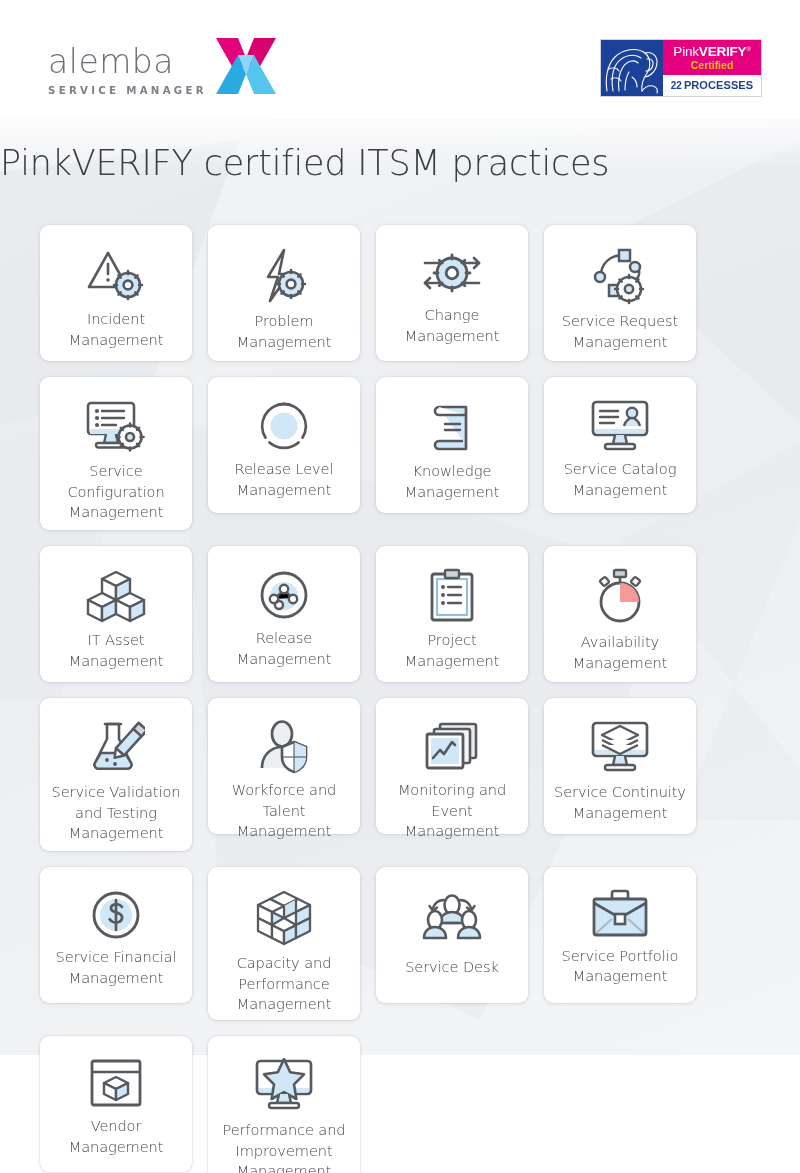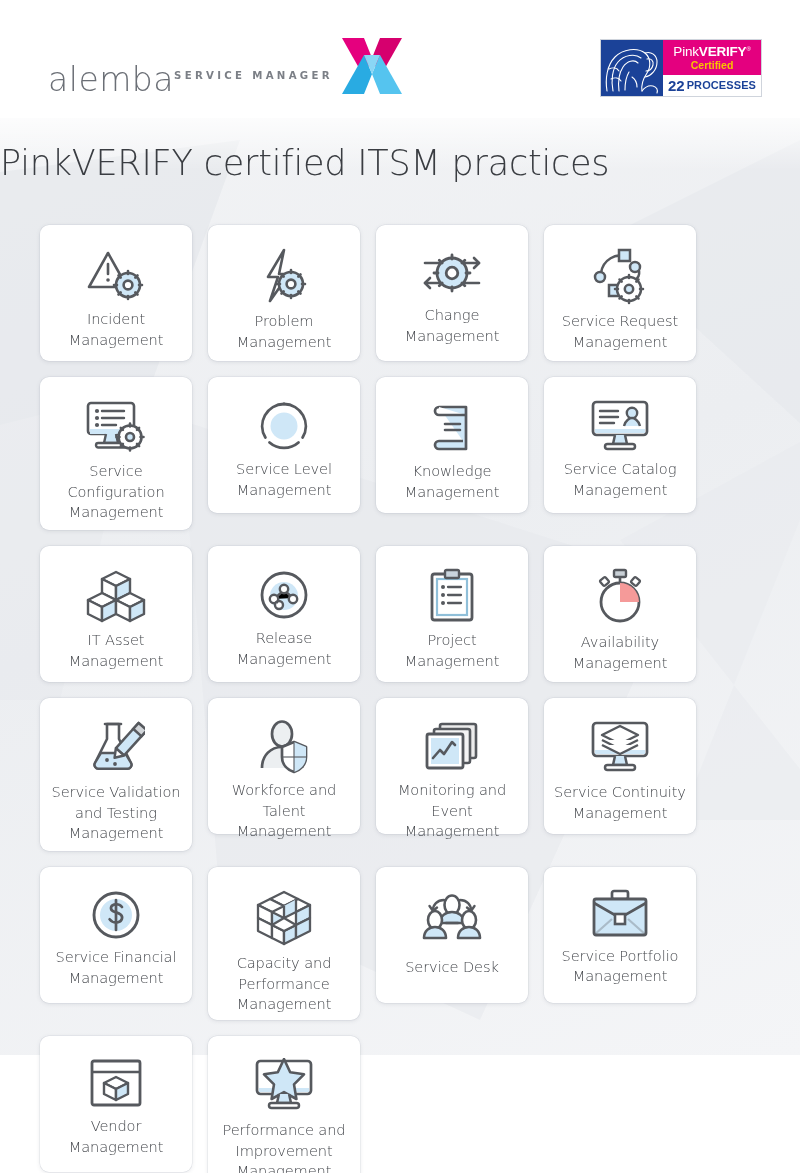--- a/index.html
+++ b/index.html
@@ -46,7 +46,7 @@
     position: absolute; left: 48px; top: 36px;
     display: flex; align-items: flex-end; gap: 6px;
   }
-  .logo-text { display: flex; flex-direction: row; align-items: flex-start; }
+  .logo-text { display: flex; flex-direction: column; align-items: flex-start; }
   .logo-word {
     font-family: "DejaVu Sans", sans-serif;
     font-size: 33px; font-weight: 300; letter-spacing: .5px;

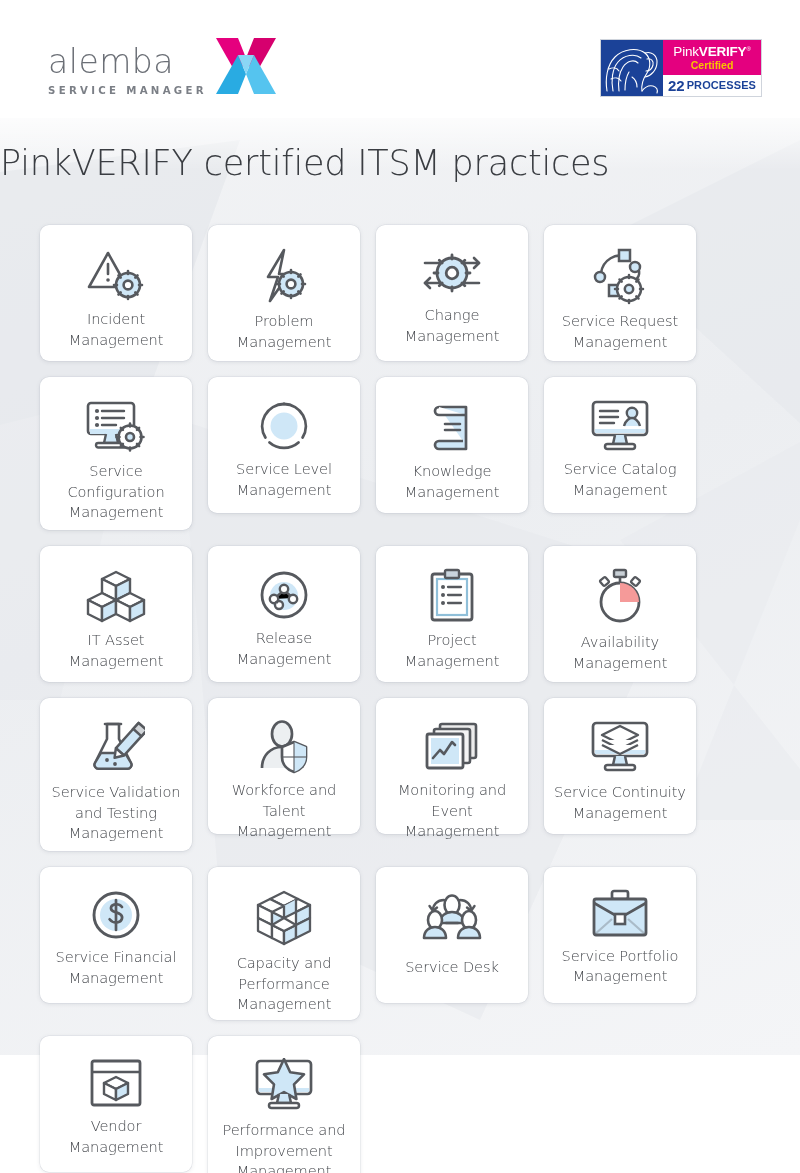--- a/index.html
+++ b/index.html
@@ -93,7 +93,7 @@
     border-top: 1px solid #ffffff;
   }
   .badge-white .num {
-    color: #1b4298; font-size: 15px; font-weight: bold; line-height: 1;
+    color: #1b4298; font-size: 10px; font-weight: bold; line-height: 1;
     font-family: "Liberation Sans", sans-serif;
   }
   .badge-white .proc {

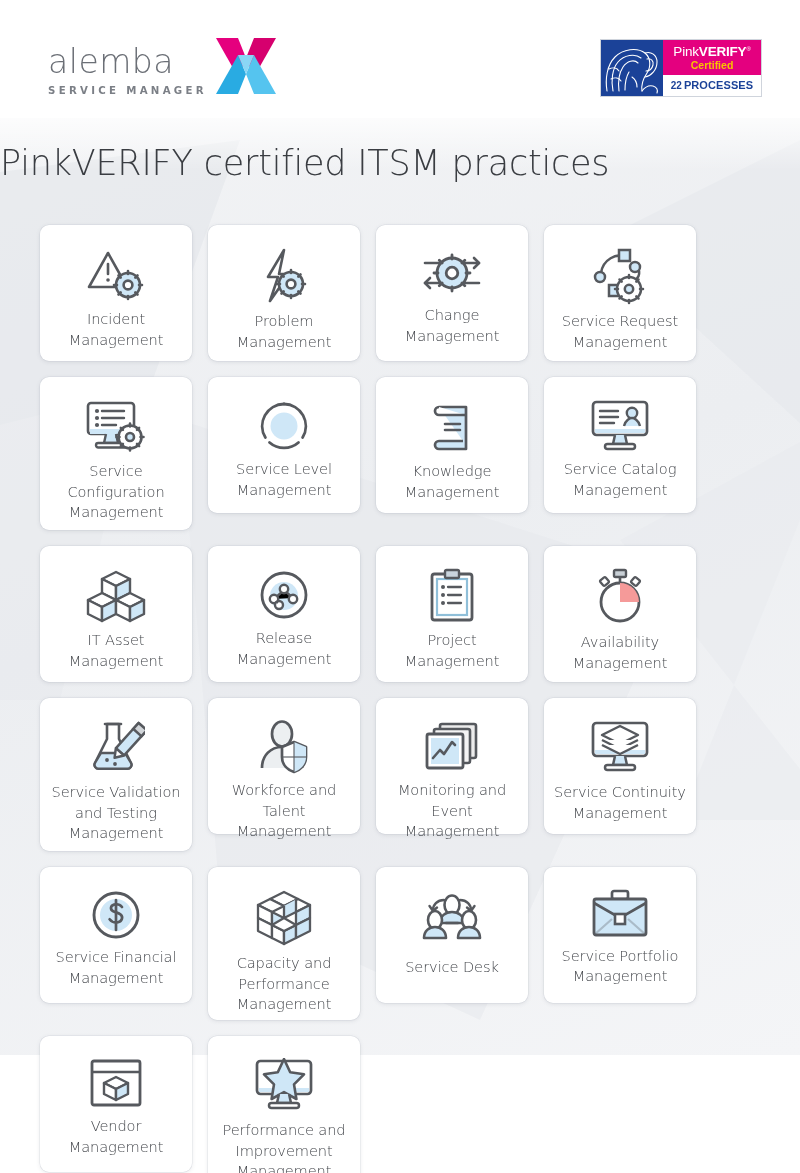--- a/index.html
+++ b/index.html
@@ -333,7 +333,7 @@
             </g>
           </svg>
         </div>
-        <div class="card-label">Service Level
+        <div class="card-label">Release Level
 Management</div>
       </div>
       <div class="card h1">

